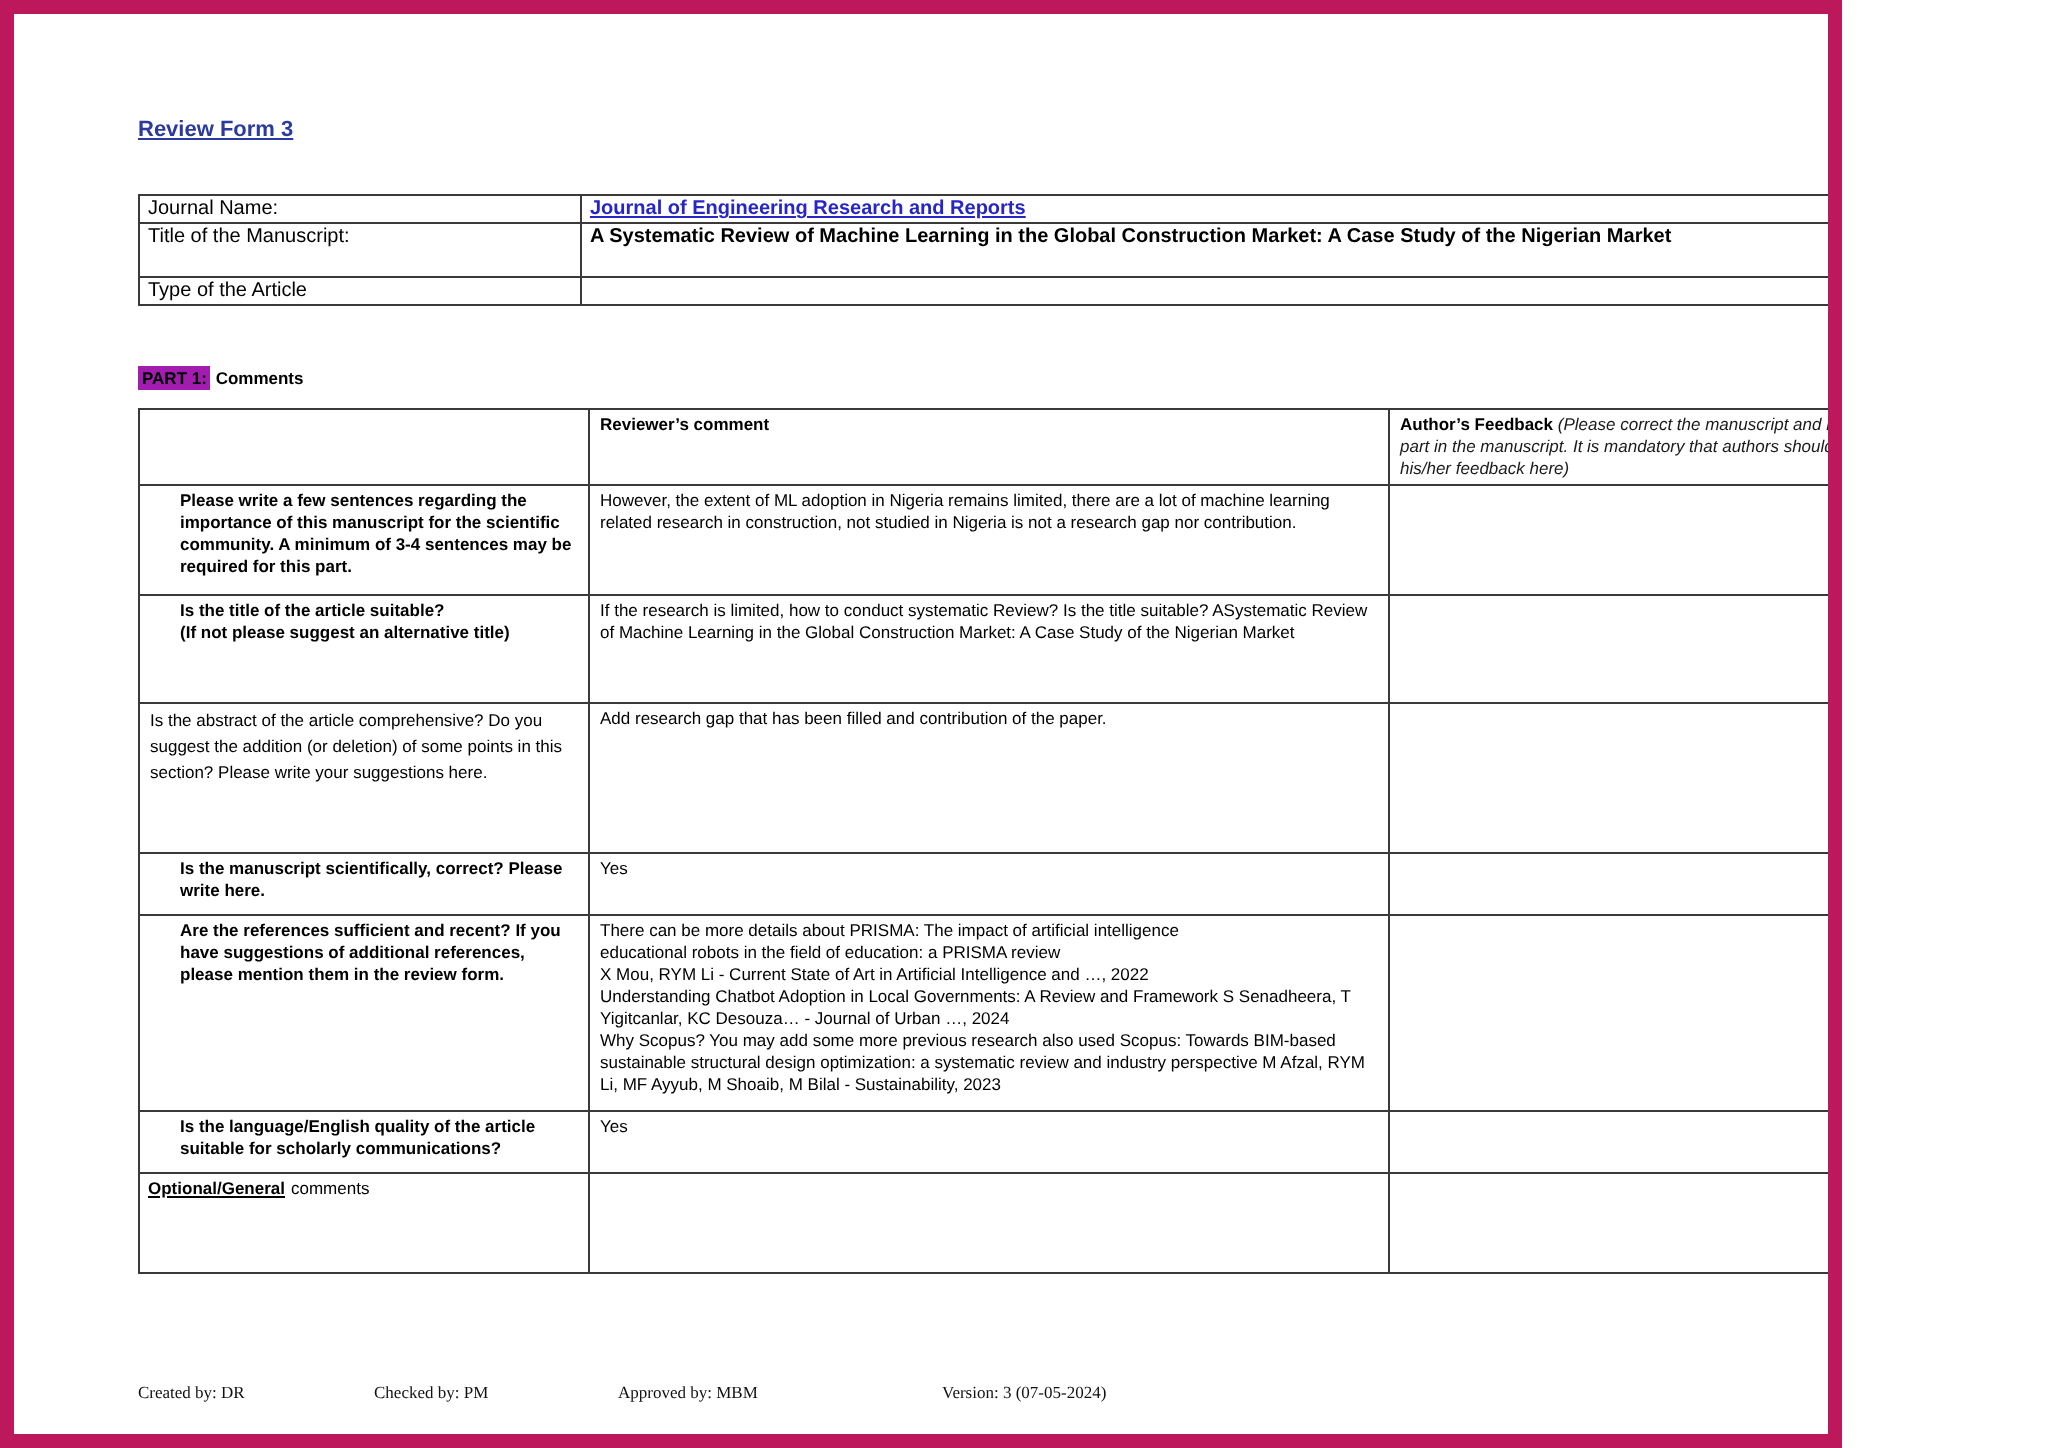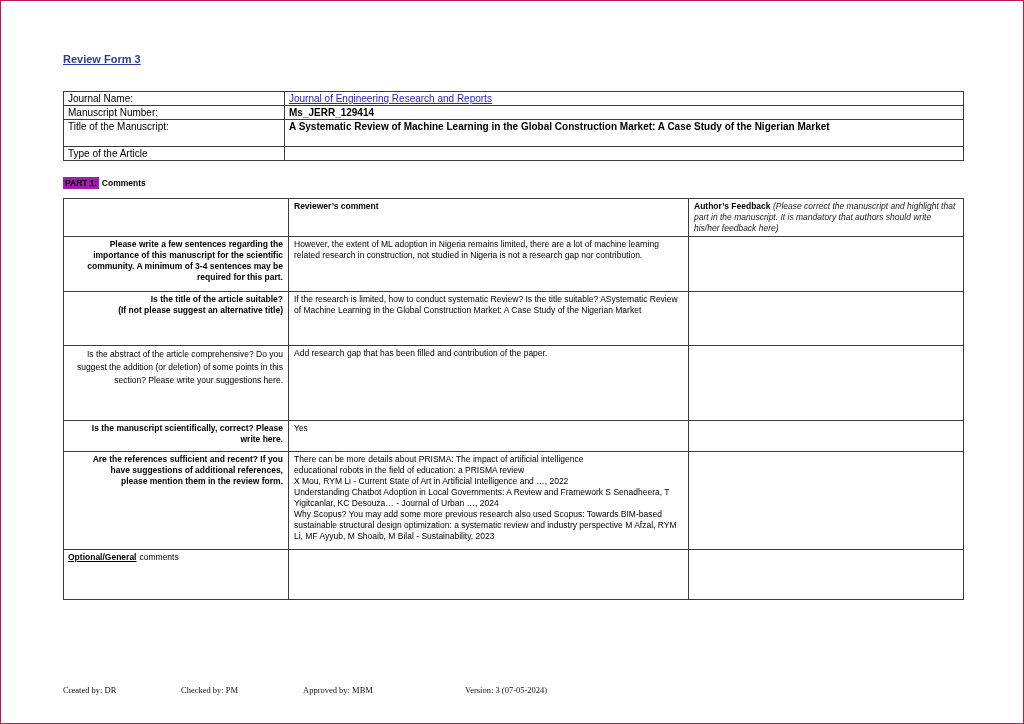--- a/index.html
+++ b/index.html
@@ -7,10 +7,10 @@
   body { font-family: "Liberation Sans", sans-serif; color: #000; }
   .page {
     position: relative;
-    width: 1024px;
+    width: 921px;
     height: 724px;
     background: #fff;
-    border: 1px solid #be185d;
+    border: 7px solid #be185d;
     overflow: hidden;
   }
   .doc-title {

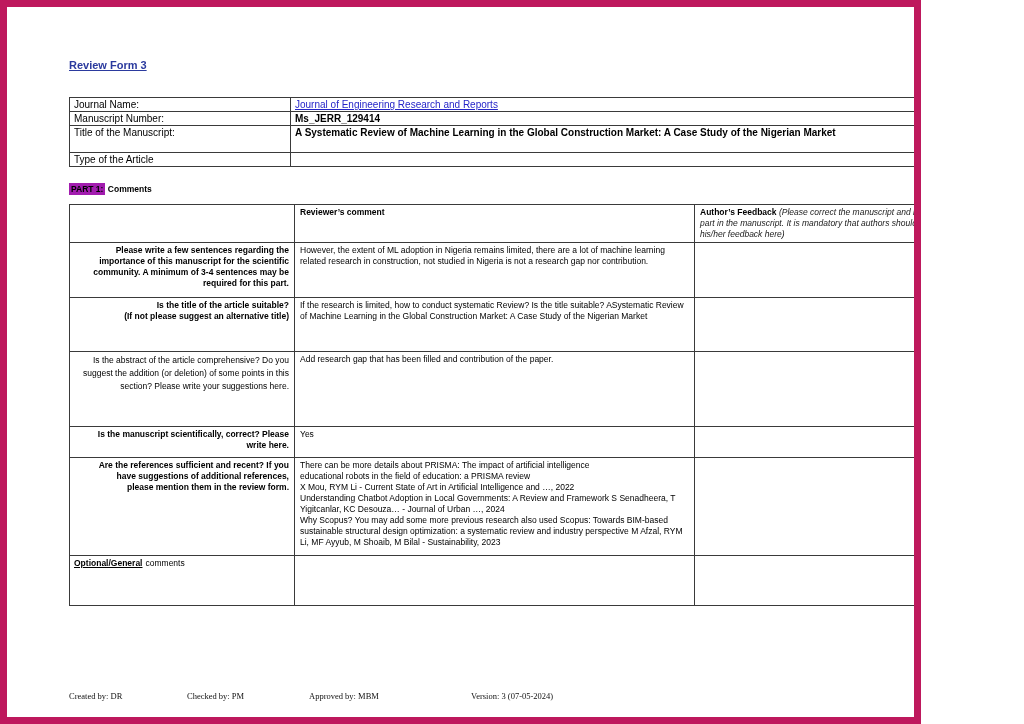--- a/index.html
+++ b/index.html
@@ -37,7 +37,7 @@
   .info-table tr.r-small { height: 14px; }
   .info-table tr.r-title { height: 27px; }
   .info-value { font-weight: bold; }
-  .journal-link { color: #2525c8; font-weight: normal; text-decoration: underline; cursor: pointer; }
+  .journal-link { color: #2525c8; font-weight: bold; text-decoration: underline; cursor: pointer; }
   .title-value { padding-top: 9px; }
   
   .part-label {

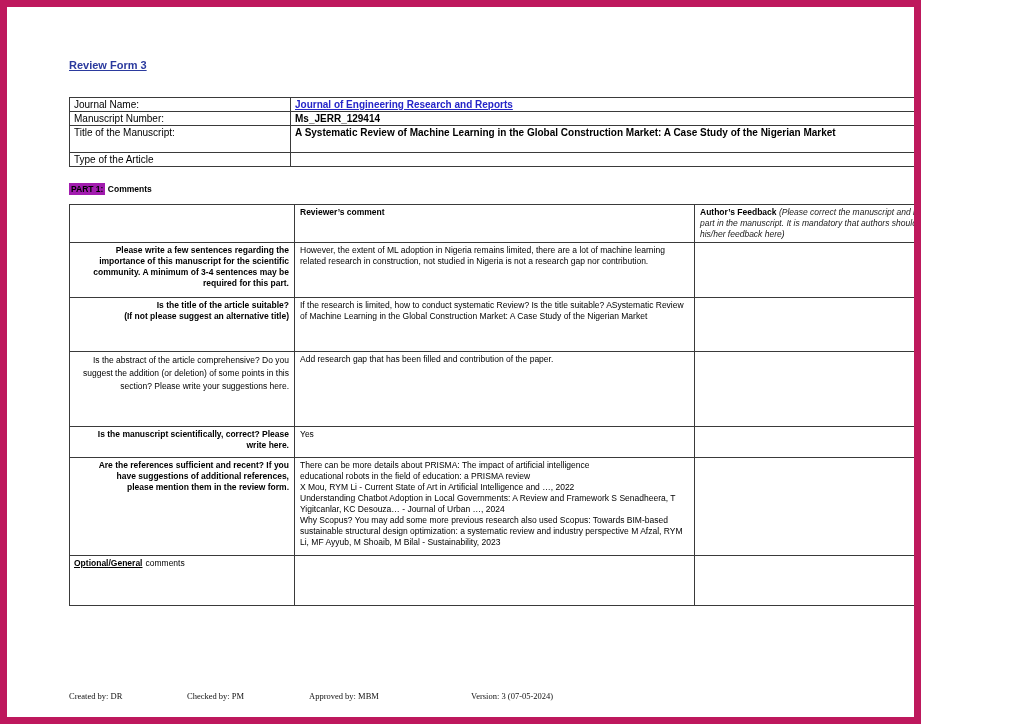--- a/index.html
+++ b/index.html
@@ -109,10 +109,6 @@
       <td>Journal Name:</td>
       <td><span class="journal-link">Journal of Engineering Research and Reports</span></td>
     </tr>
-    <tr class="r-small">
-      <td>Manuscript Number:</td>
-      <td class="info-value">Ms_JERR_129414</td>
-    </tr>
     <tr class="r-title">
       <td>Title of the Manuscript:</td>
       <td class="info-value title-value">A Systematic Review of Machine Learning in the Global Construction Market: A Case Study of the Nigerian Market</td>

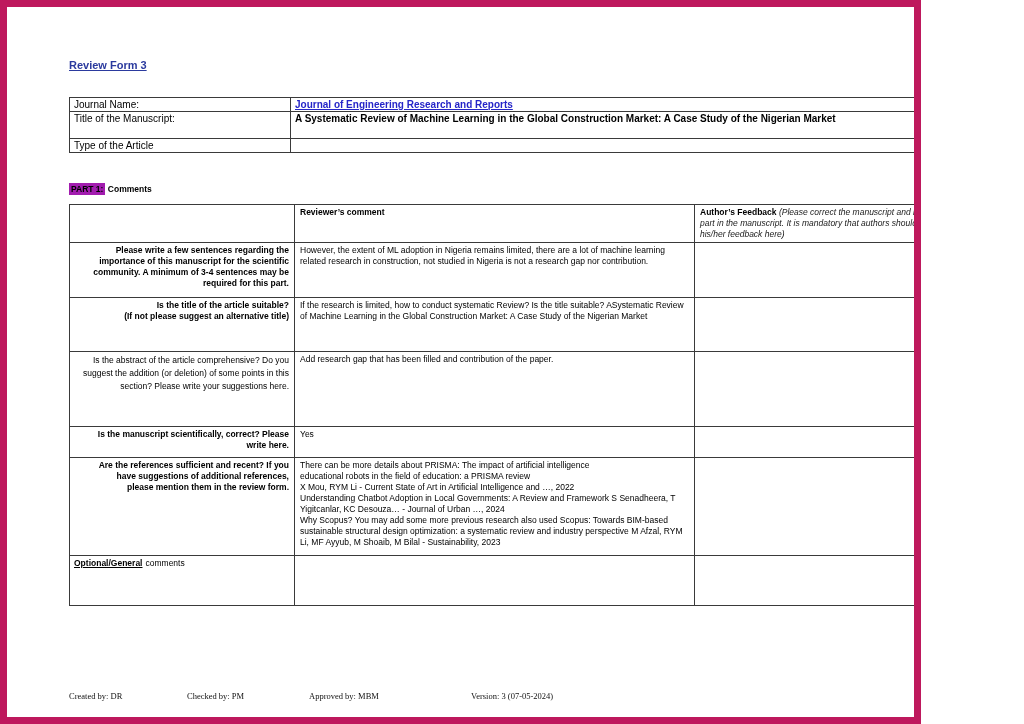--- a/index.html
+++ b/index.html
@@ -59,7 +59,7 @@
   .comments-table col.cc { width: 400px; }
   .comments-table col.cf { width: 275px; }
   .comments-table td { font-size: 8.5px; line-height: 11px; padding: 2px 5px; }
-  .q-cell { font-weight: bold; padding-left: 20px !important; white-space: pre-line; text-align: right; }
+  .q-cell { font-weight: bold; padding-left: 20px !important; white-space: pre-line; }
   .q-cell.plain { font-weight: normal; padding-left: 5px !important; line-height: 13px; }
   .c-cell { white-space: pre-line; }
   .hdr-reviewer { font-weight: bold; }

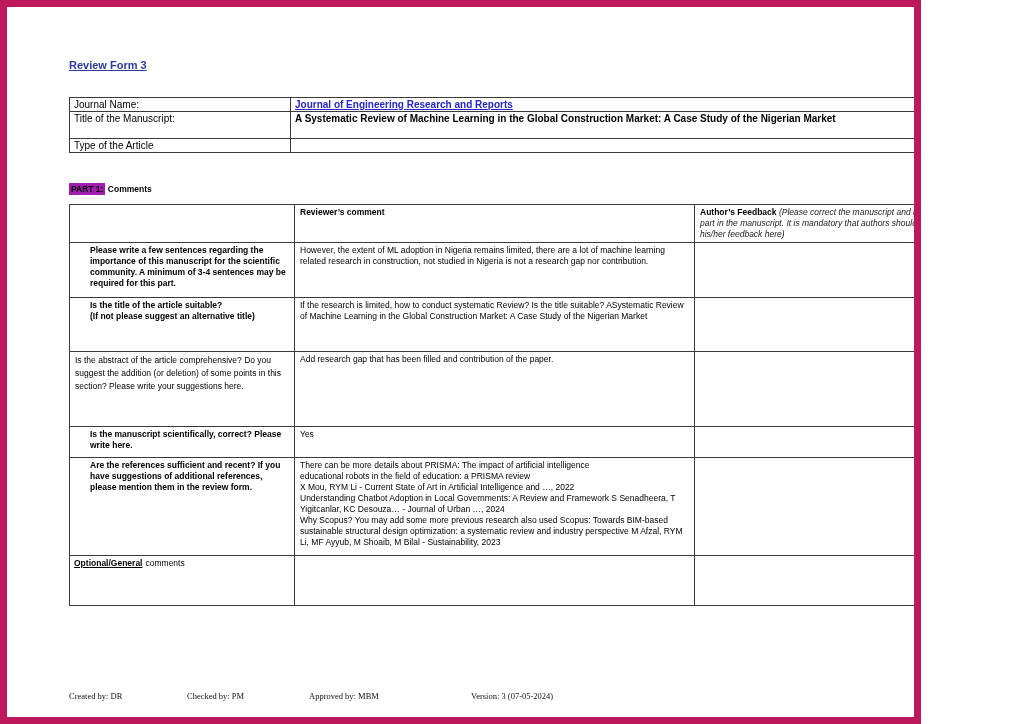--- a/index.html
+++ b/index.html
@@ -171,6 +171,11 @@
       <td></td>
     </tr>
 
+    <tr class="h-r6">
+      <td class="q-cell">Is the language/English quality of the article suitable for scholarly communications?</td>
+      <td class="c-cell">Yes</td>
+      <td></td>
+    </tr>
 
     <tr class="h-r7">
       <td class="optional-cell"><span class="opt-bold">Optional/General</span><span class="opt-rest">comments</span></td>

